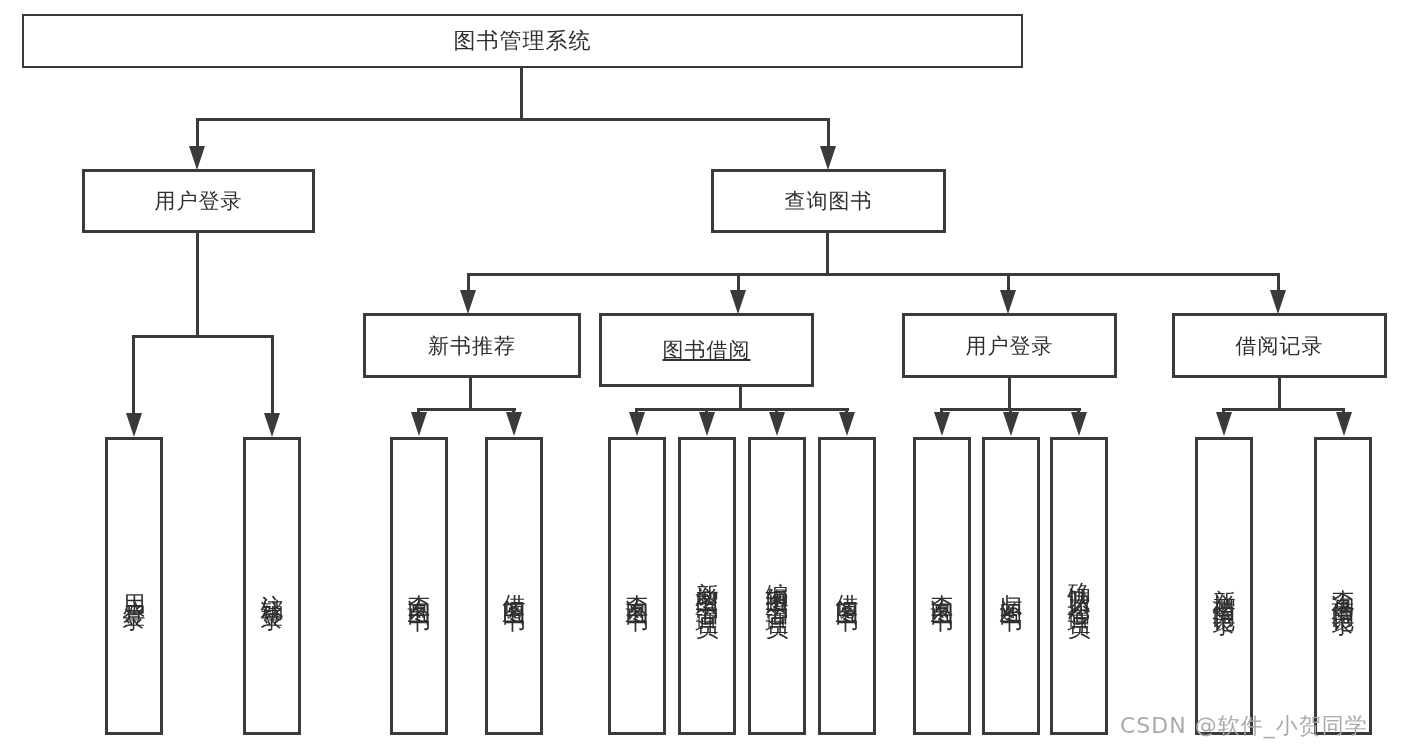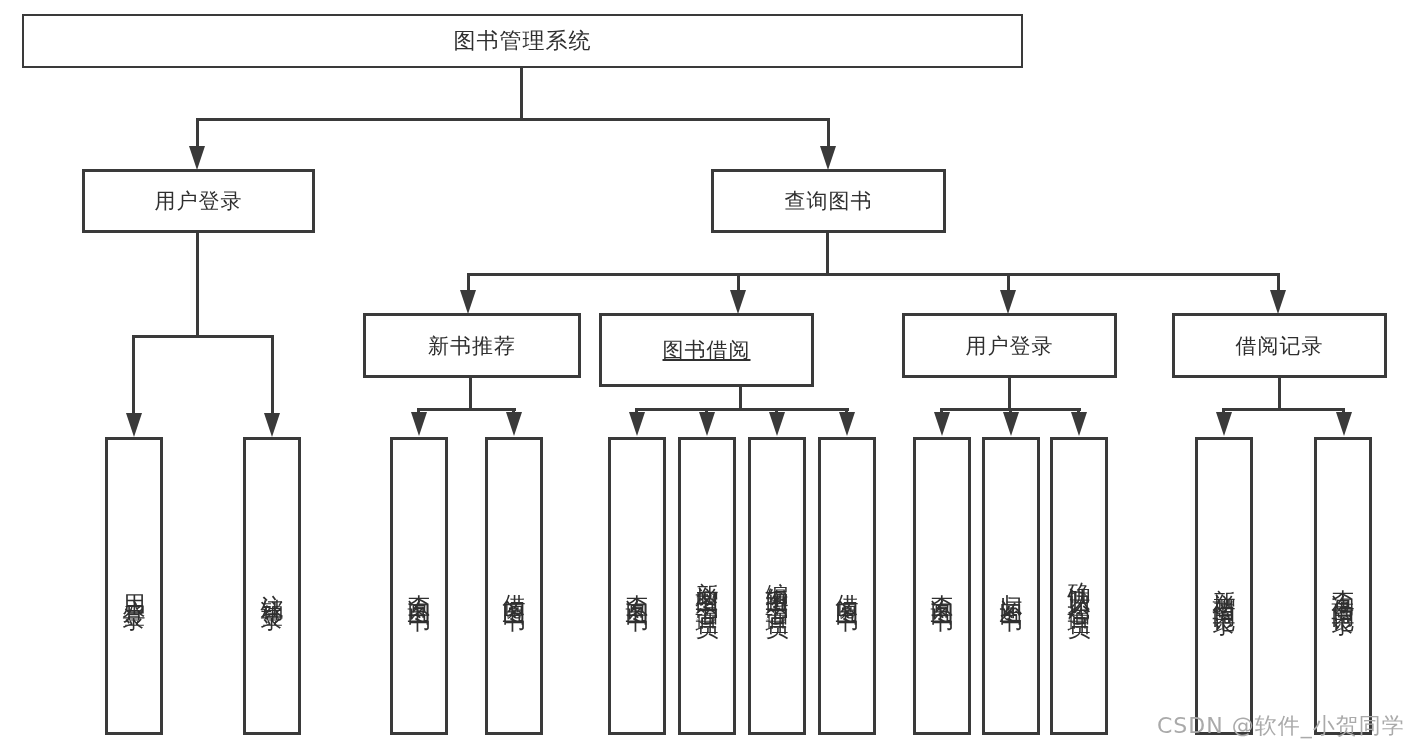--- a/index.html
+++ b/index.html
@@ -28,7 +28,7 @@
   }
   .watermark{
     position:absolute;left:1120px;top:711px;z-index:3;
-    font-size:22px;color:#aaaaaa;letter-spacing:1px;white-space:nowrap;margin-left:37px;
+    font-size:22px;color:#aaaaaa;letter-spacing:1px;white-space:nowrap;
   }
 </style>
 </head>

